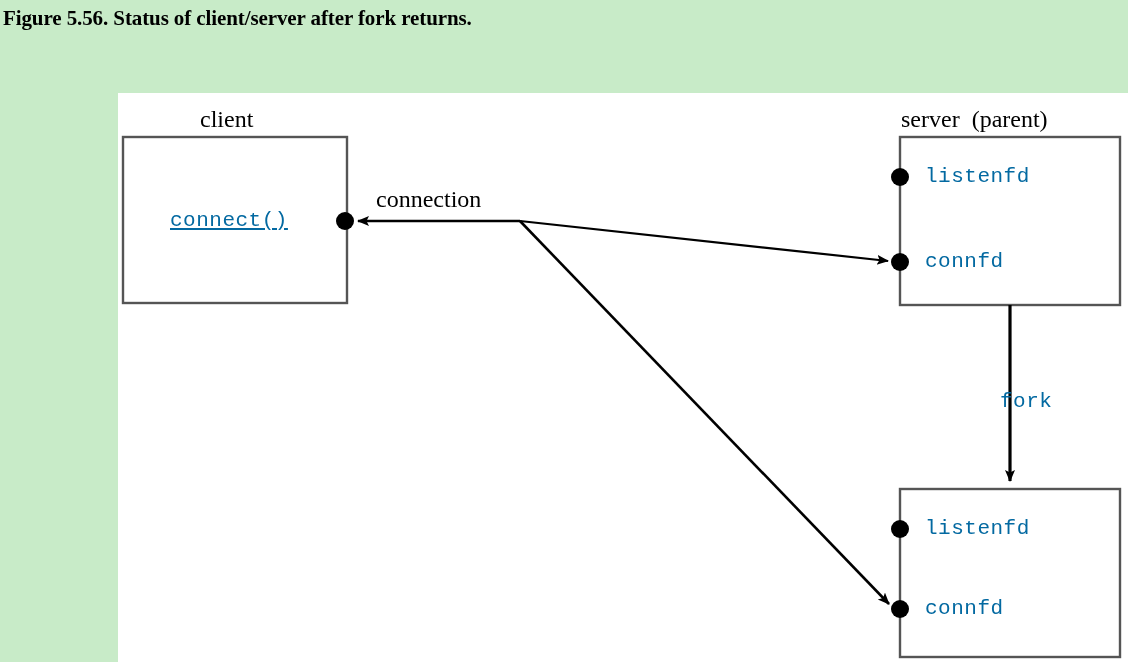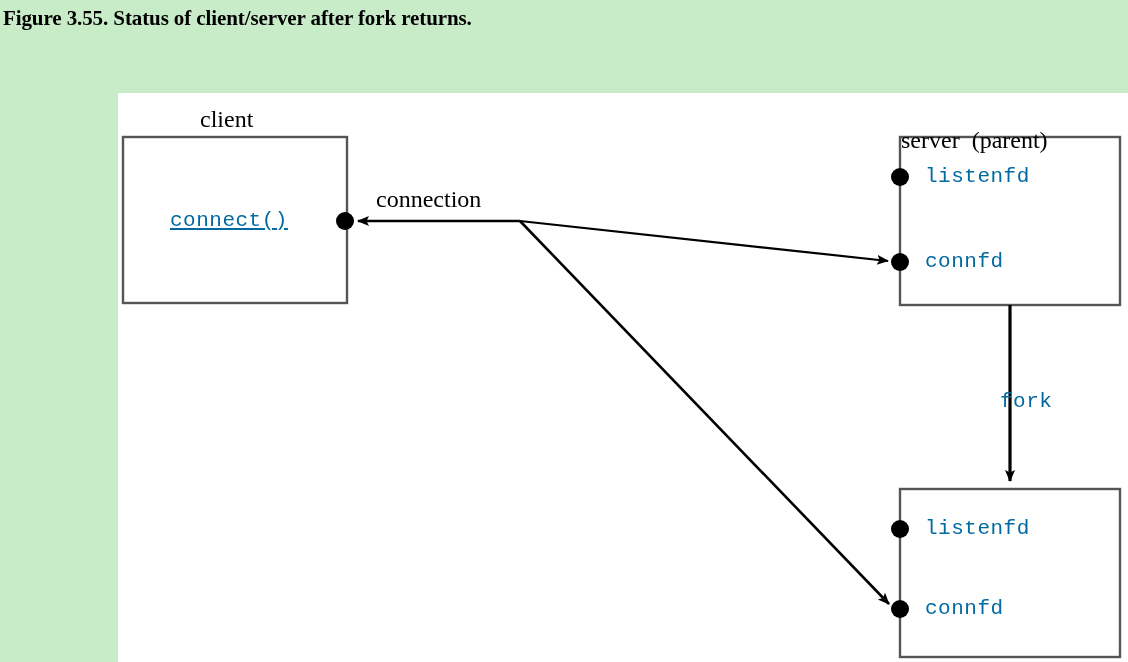--- a/index.html
+++ b/index.html
@@ -74,7 +74,7 @@
 
 <div id="page">
 
-  <div class="caption">Figure 3.55. Status of client/server after fork returns.</div>
+  <div class="caption">Figure 5.56. Status of client/server after fork returns.</div>
 
   <div class="figure-canvas"></div>
 

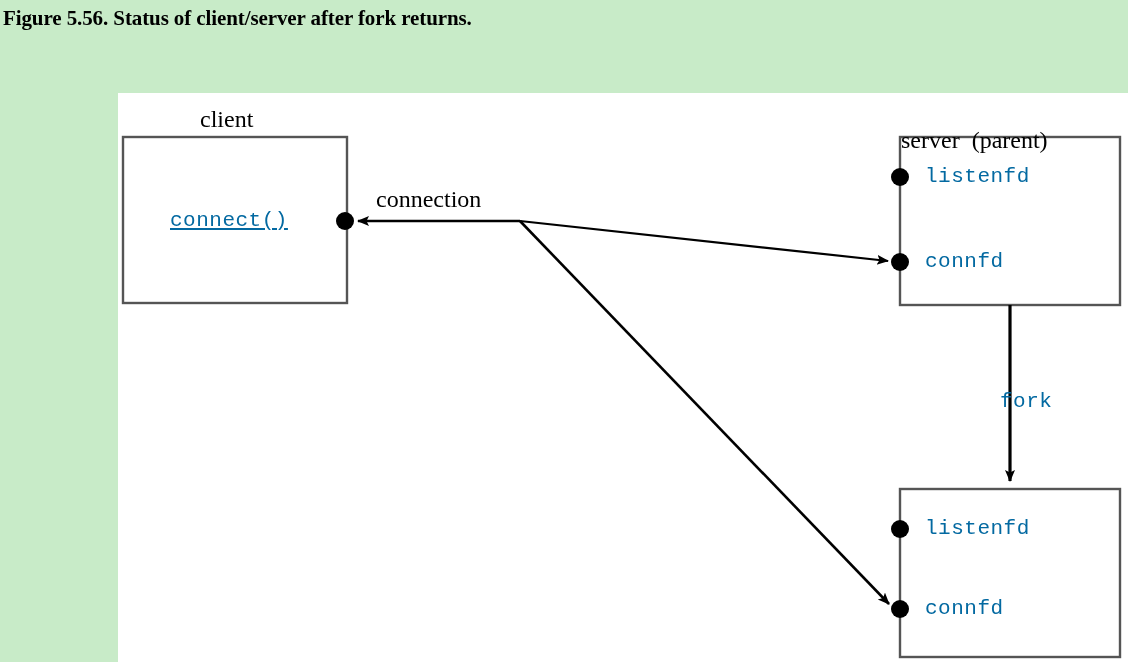--- a/index.html
+++ b/index.html
@@ -115,7 +115,7 @@
 
   <div class="serif-label" style="left:376px; top:186px;">connection</div>
 
-  <div class="serif-label" style="left:901px; top:106px;margin-top:21px;"><span>server</span><span class="gapspace"></span><span>(parent)</span></div>
+  <div class="serif-label" style="left:901px; top:106px;"><span>server</span><span class="gapspace"></span><span>(parent)</span></div>
 
   <div class="mono-label" style="left:925px; top:165px;">listenfd</div>
   <div class="mono-label" style="left:925px; top:250px;">connfd</div>

